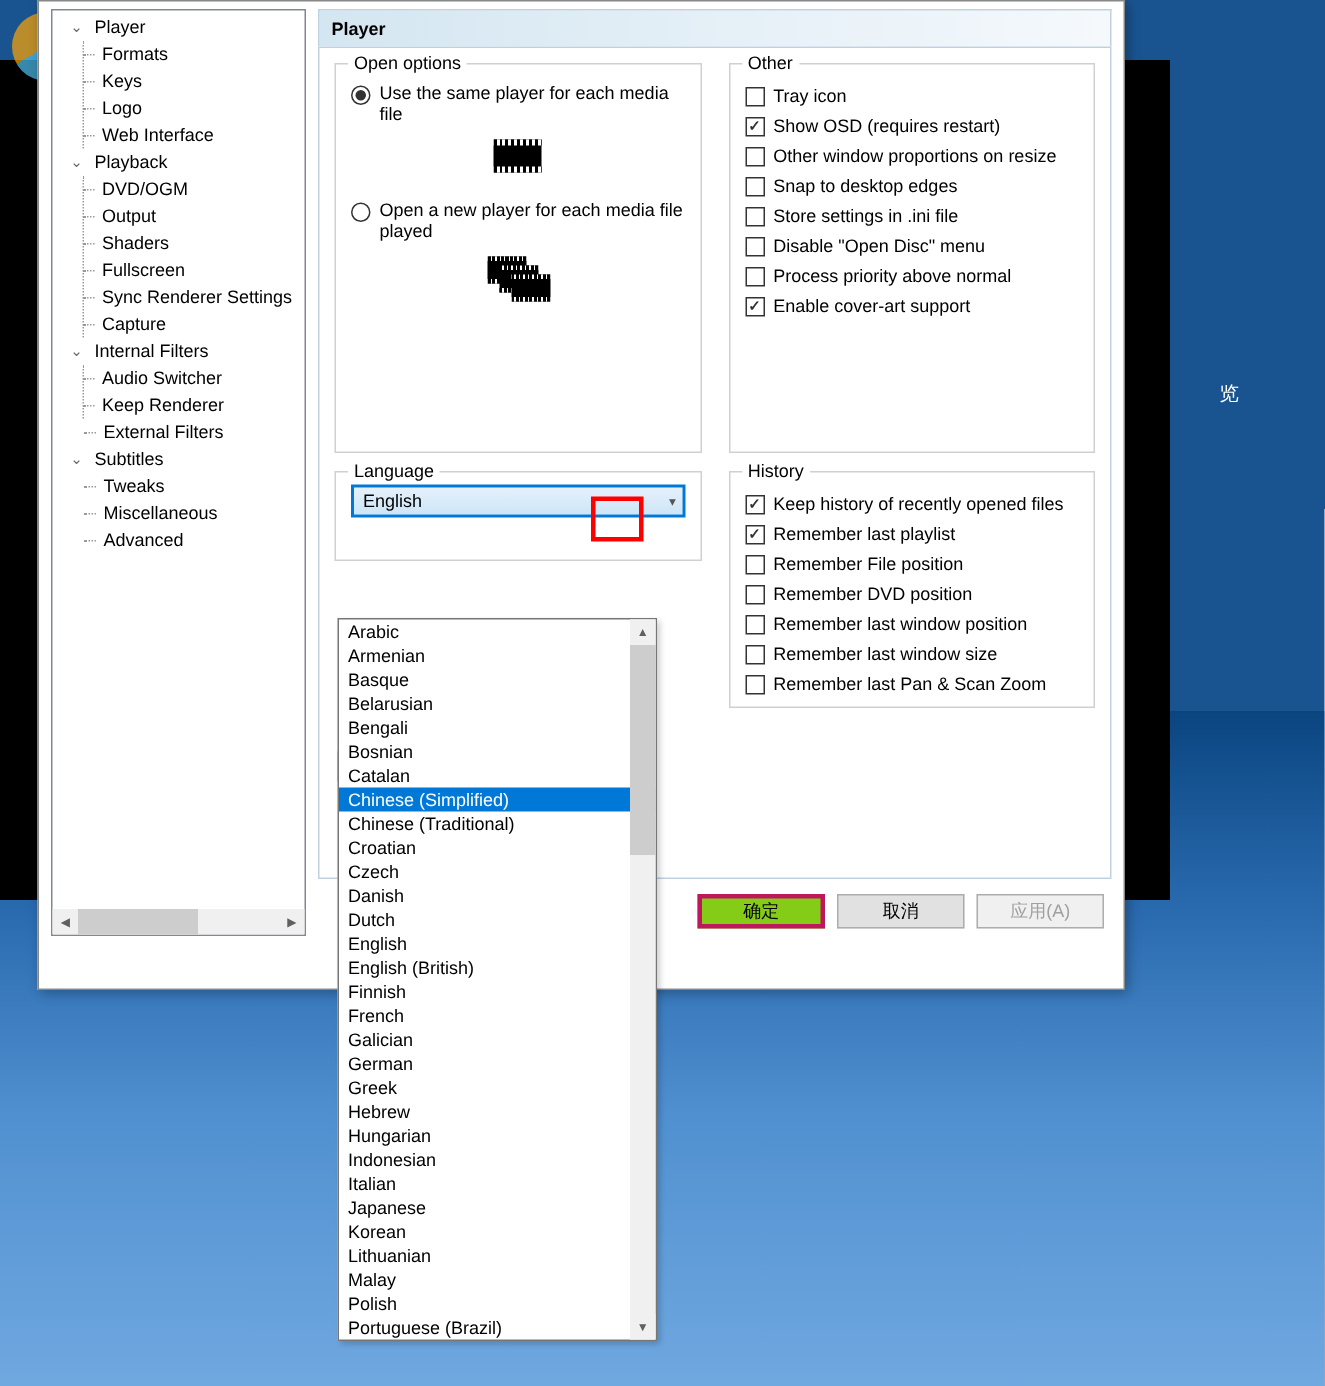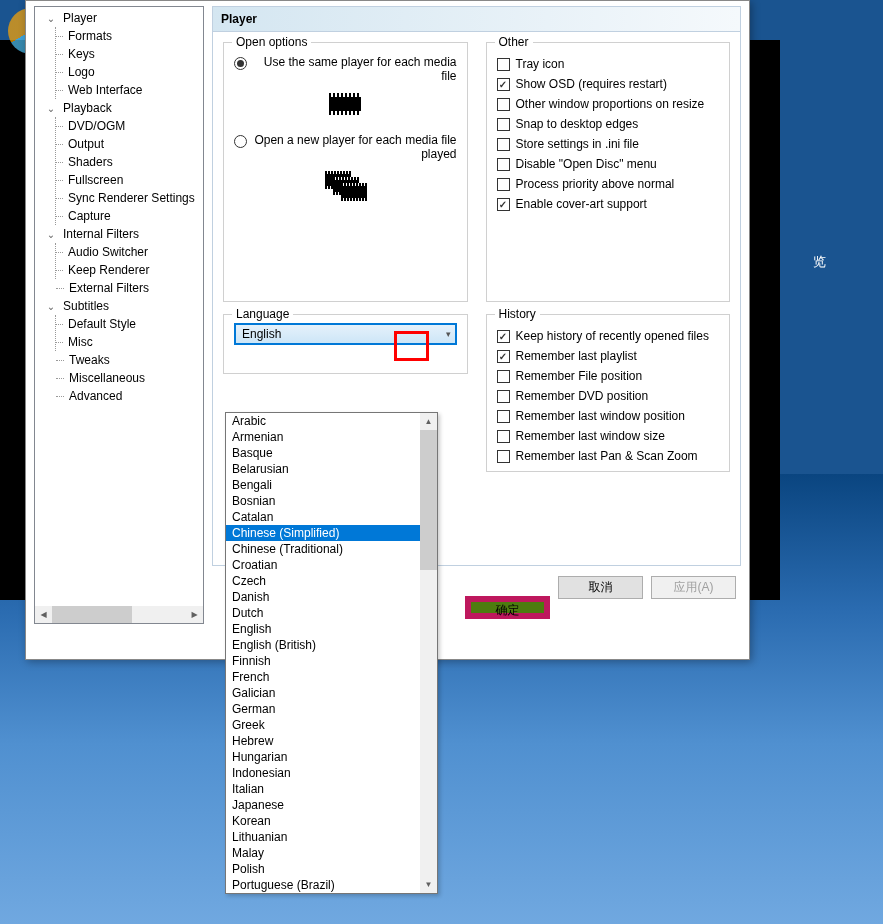--- a/index.html
+++ b/index.html
@@ -37,7 +37,7 @@
 .col { flex: 1; }
 .fieldset { border: 1px solid #d0d0d0; padding: 8px 10px 10px 10px; margin-bottom: 12px; position: relative; }
 .fieldset-legend { position: absolute; top: -8px; left: 8px; background: #fff; padding: 0 4px; font-size: 12px; }
-.radio-row { display: flex; align-items: flex-start; gap: 6px; margin: 4px 0; text-align: right; }
+.radio-row { display: flex; align-items: flex-start; gap: 6px; margin: 4px 0; }
 .radio { width: 13px; height: 13px; border: 1px solid #333; border-radius: 50%; background: #fff; flex-shrink: 0; margin-top: 2px; display: flex; align-items: center; justify-content: center; }
 .radio.on::after { content: ''; width: 7px; height: 7px; background: #333; border-radius: 50%; }
 .film-icon { width: 32px; height: 22px; background: #000; margin: 10px auto; position: relative; }

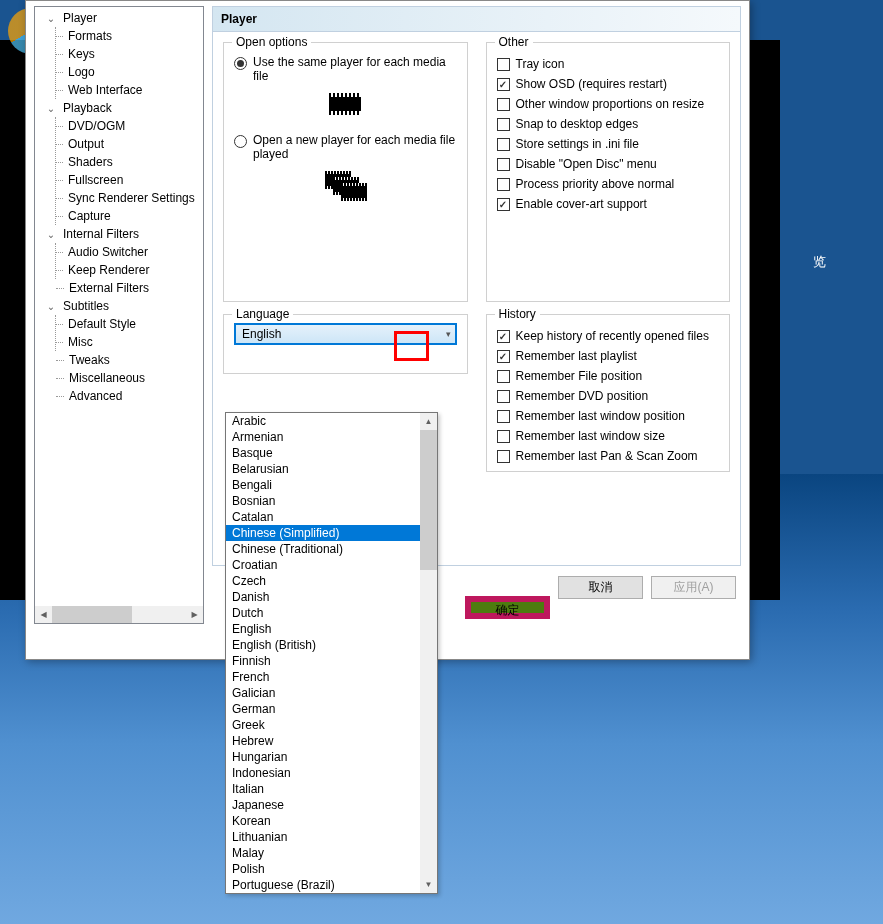--- a/index.html
+++ b/index.html
@@ -145,14 +145,6 @@
             <span class="tree-toggle">⌄</span>
             <span class="tree-label">Subtitles</span>
           </div>
-        <div class="dotted lvl2">
-          <div class="tree-item tree-leaf">
-              <span class="tree-label">Default Style</span>
-            </div>
-          <div class="tree-item tree-leaf">
-              <span class="tree-label">Misc</span>
-            </div>
-        </div>
         <div class="tree-item tree-leaf lvl1" style="margin-left:22px">
             <span class="tree-label">Tweaks</span>
           </div>

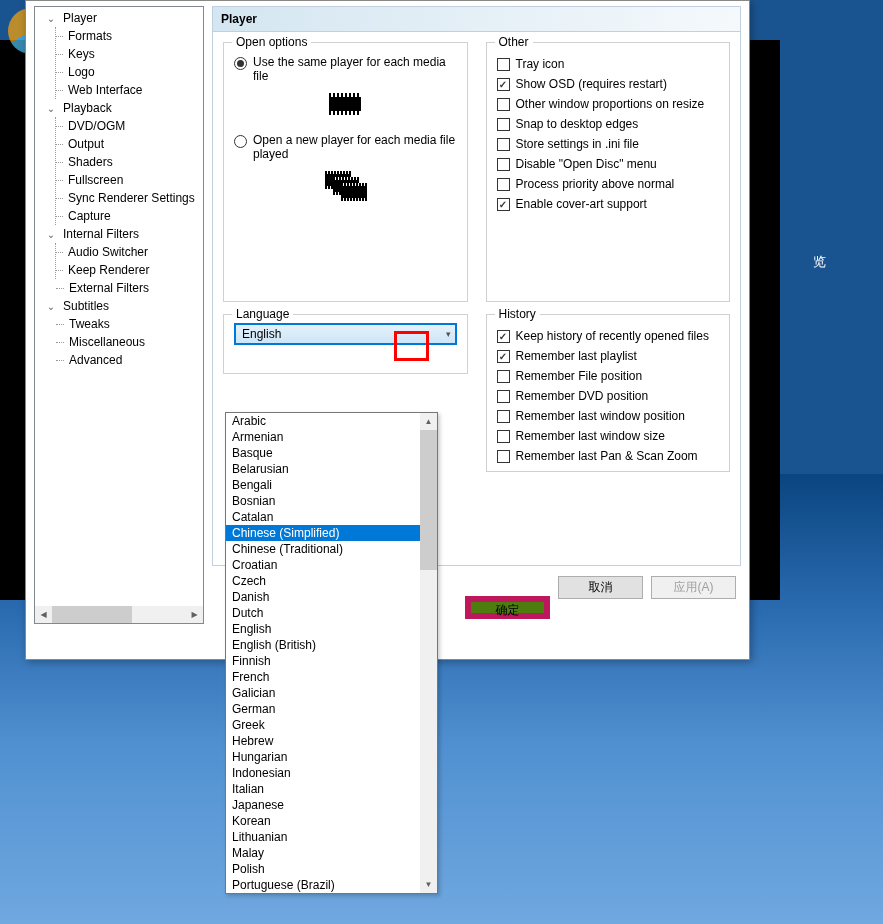--- a/index.html
+++ b/index.html
@@ -64,7 +64,7 @@
 .dd-scroll-thumb { position: absolute; top: 17px; width: 17px; height: 140px; background: #cdcdcd; }
 .button-row { display: flex; justify-content: flex-end; gap: 8px; padding: 10px 5px 5px 0; }
 .btn { width: 85px; height: 23px; border: 1px solid #adadad; background: #e1e1e1; cursor: pointer; font-size: 12px; }
-.btn.primary { border: 6px solid #be185d; background: #4d7c0f; margin-top: 20px; }
+.btn.primary { border: 3px solid #be185d; background: #84cc16; }
 .btn.disabled { color: #a0a0a0; background: #f0f0f0; }
 </style>
 </head>

